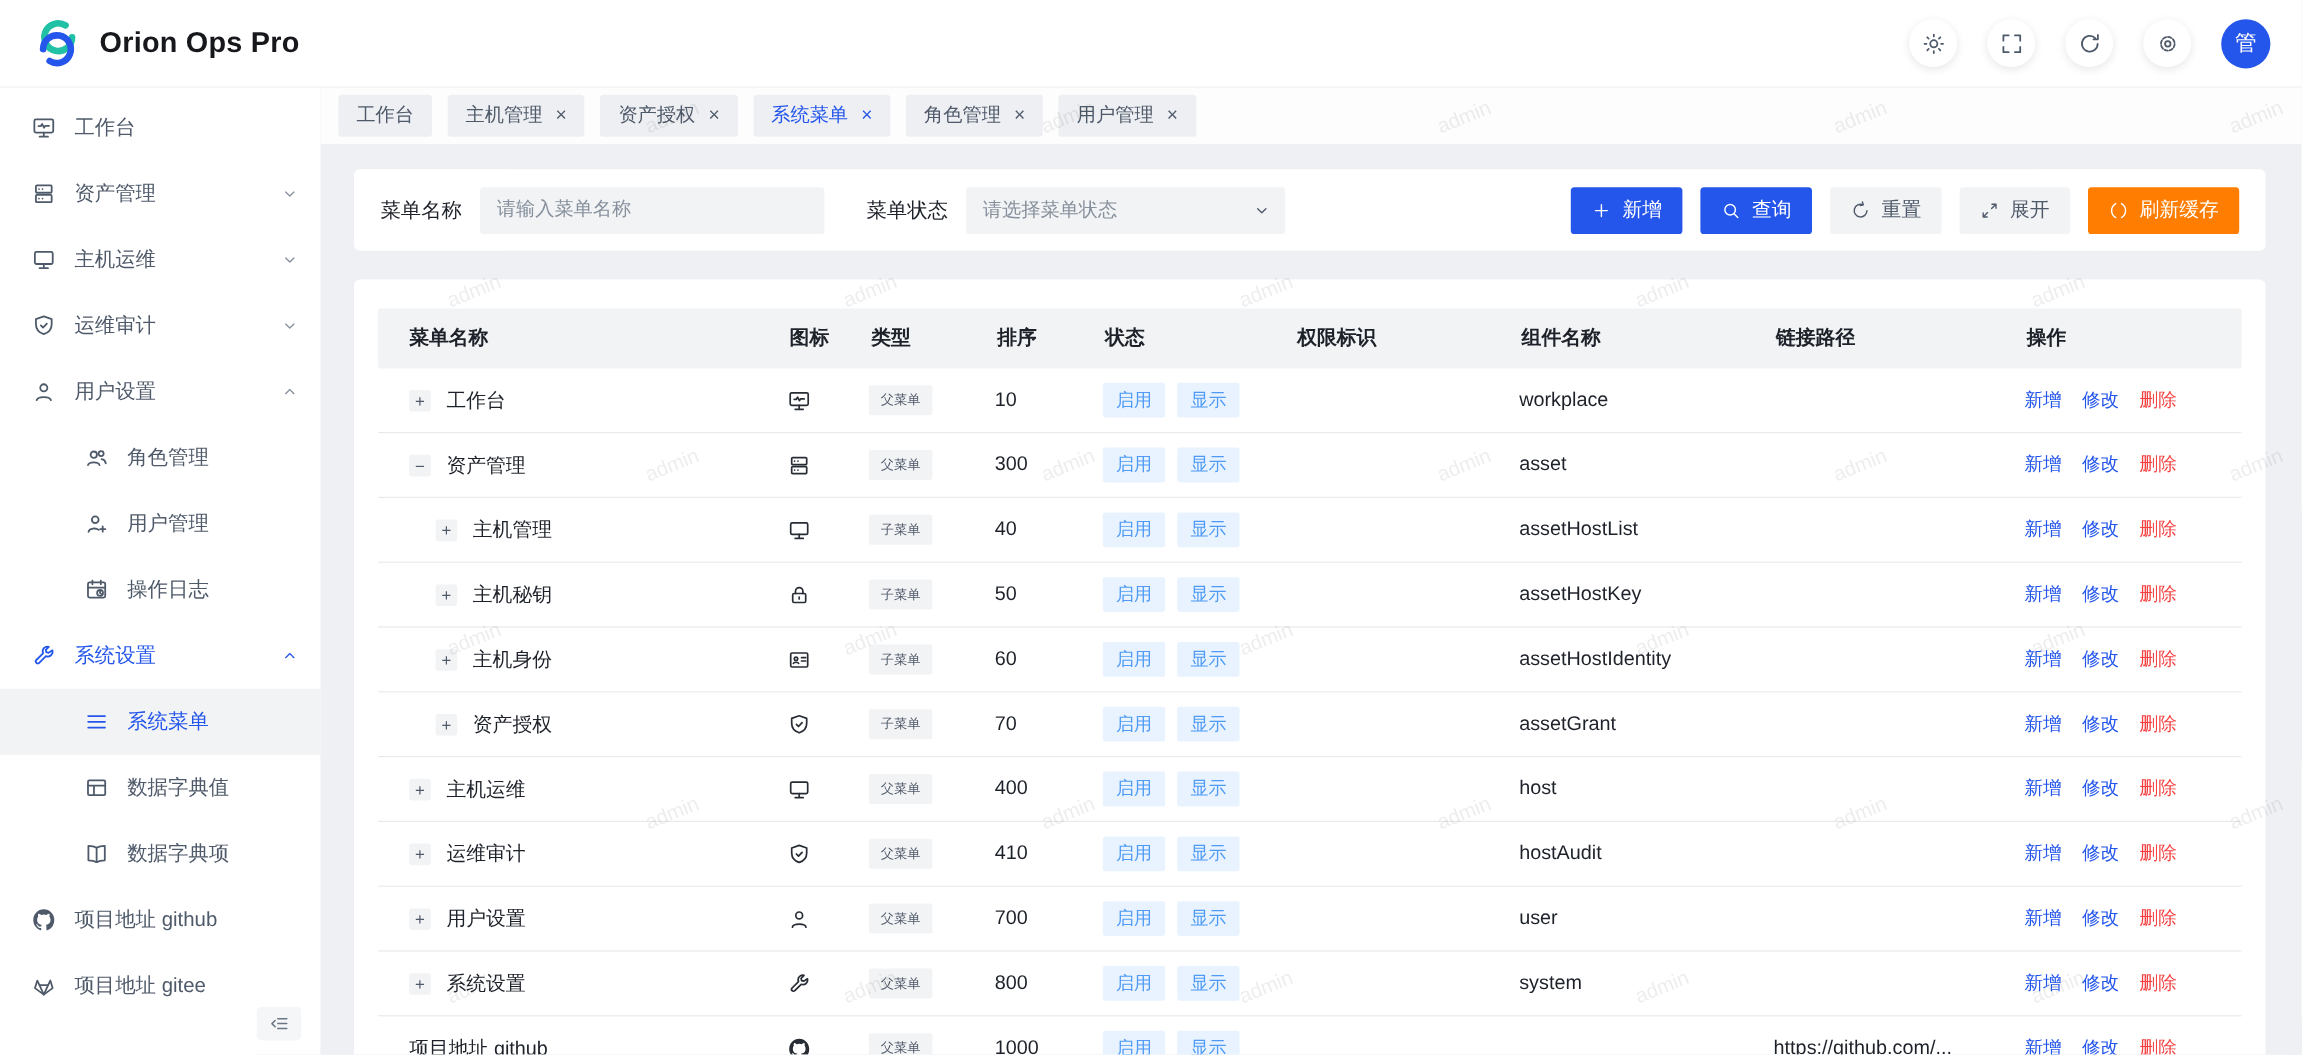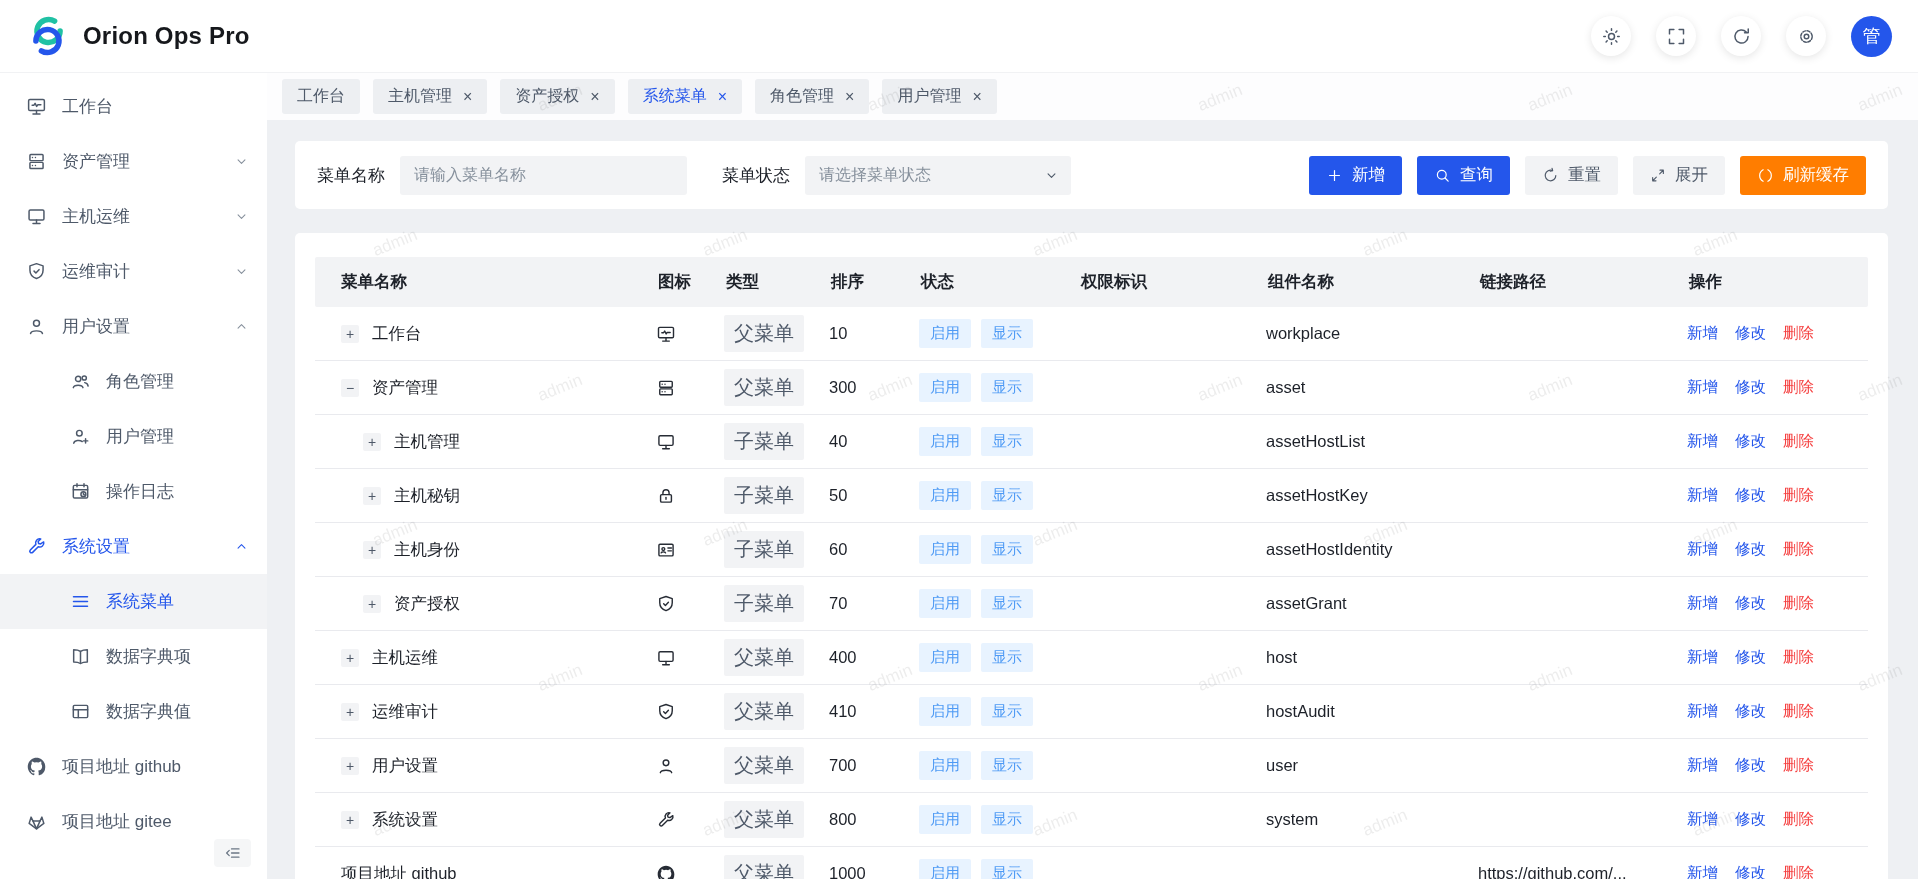--- a/index.html
+++ b/index.html
@@ -80,7 +80,7 @@
               display:flex; align-items:center; justify-content:center; flex:none; cursor:pointer; line-height:1; }
   .cell-icon { display:flex; }
   .row-icon { width:20px; height:20px; color:#272c35; display:flex; }
-  .tag-type { display:inline-block; background:#f2f3f5; color:#4e5969; font-size:20px; padding:5px 10px; border-radius:2px; }
+  .tag-type { display:inline-block; background:#f2f3f5; color:#4e5969; font-size:11px; padding:5px 10px; border-radius:2px; }
   .tag-status { display:inline-block; background:#e8f3ff; color:#4e9af5; font-size:15px; padding:5px 11px;
                 border-radius:2px; margin-right:10px; }
   .cell-ops { display:flex; gap:17px; font-size:15.5px; }

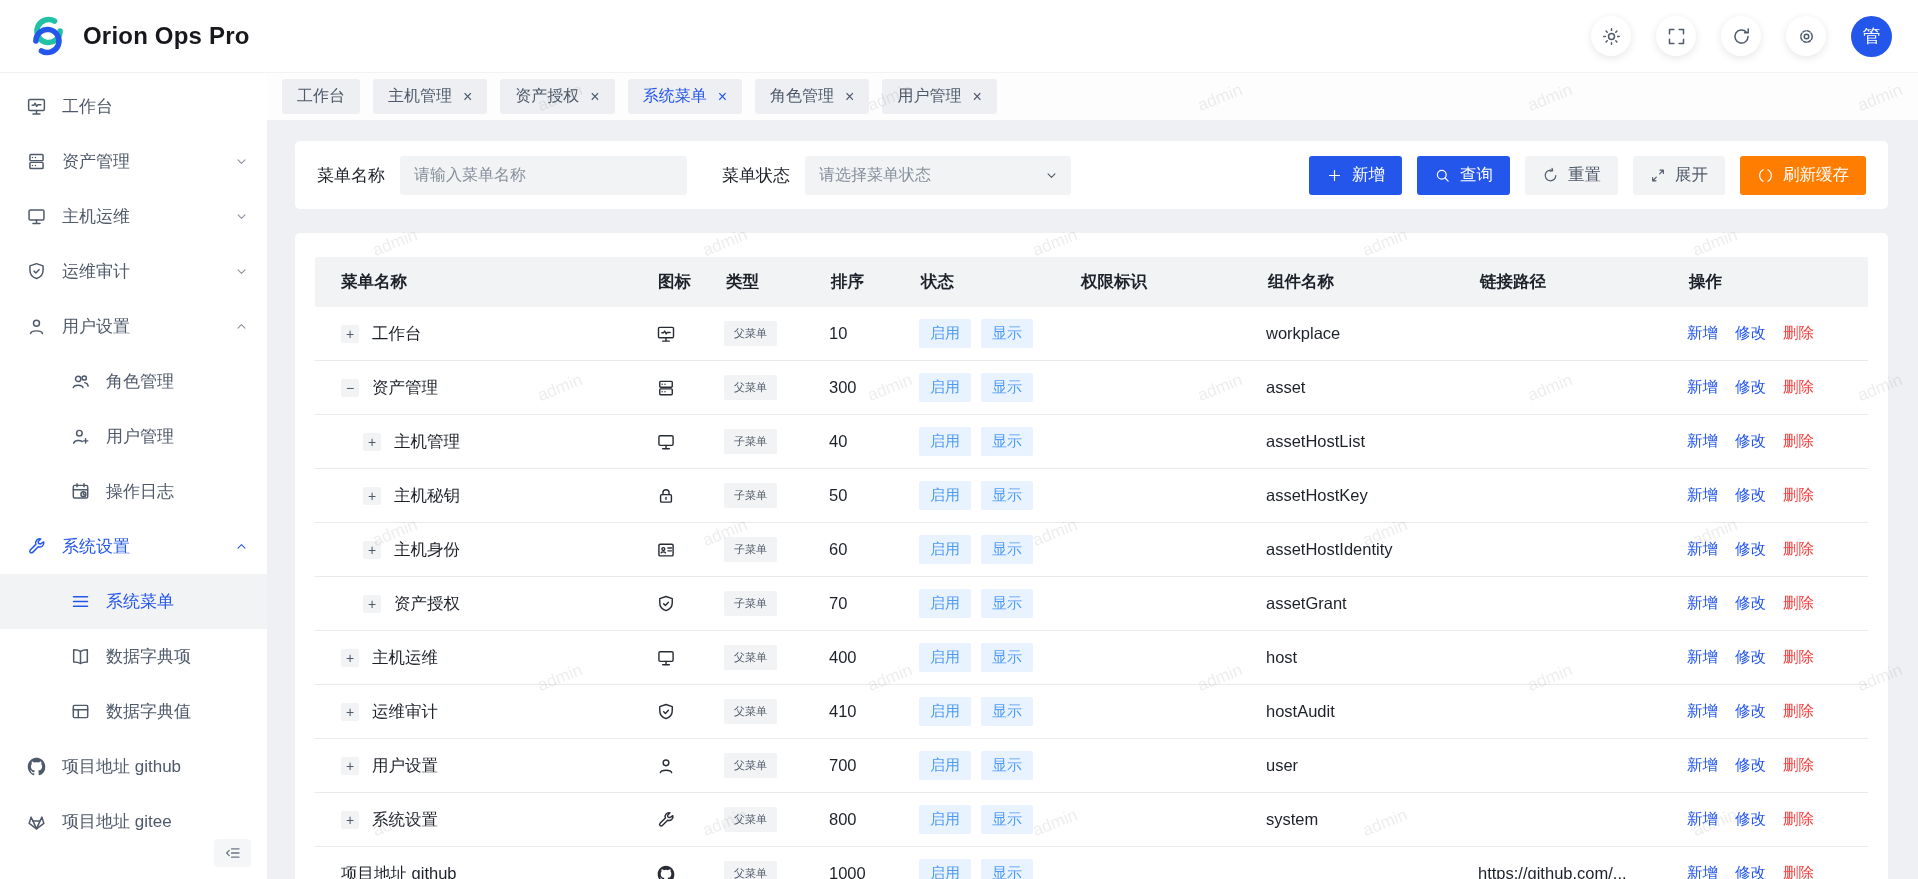--- a/index.html
+++ b/index.html
@@ -266,20 +266,20 @@
         <div class="side-child">
           <span class="icon">
             <svg viewBox="0 0 24 24" fill="none" stroke="currentColor" stroke-width="1.7" stroke-linecap="round" stroke-linejoin="round">
+              <rect x="3.8" y="5" width="16.4" height="14" rx="1.2"></rect>
+              <path d="M3.8 10h16.4M9.5 10v9"></path>
+            </svg>
+          </span>
+          <span class="s-label">数据字典值</span>
+        </div>
+        <div class="side-child">
+          <span class="icon">
+            <svg viewBox="0 0 24 24" fill="none" stroke="currentColor" stroke-width="1.7" stroke-linecap="round" stroke-linejoin="round">
               <path d="M12 6.2C10 4.9 7.6 4.4 4.2 4.4v13.8c3.4 0 5.8.5 7.8 1.8 2-1.3 4.4-1.8 7.8-1.8V4.4c-3.4 0-5.8.5-7.8 1.8z"></path>
               <path d="M12 6.2V20"></path>
             </svg>
           </span>
           <span class="s-label">数据字典项</span>
-        </div>
-        <div class="side-child">
-          <span class="icon">
-            <svg viewBox="0 0 24 24" fill="none" stroke="currentColor" stroke-width="1.7" stroke-linecap="round" stroke-linejoin="round">
-              <rect x="3.8" y="5" width="16.4" height="14" rx="1.2"></rect>
-              <path d="M3.8 10h16.4M9.5 10v9"></path>
-            </svg>
-          </span>
-          <span class="s-label">数据字典值</span>
         </div>
         <div class="side-item">
           <span class="icon">

